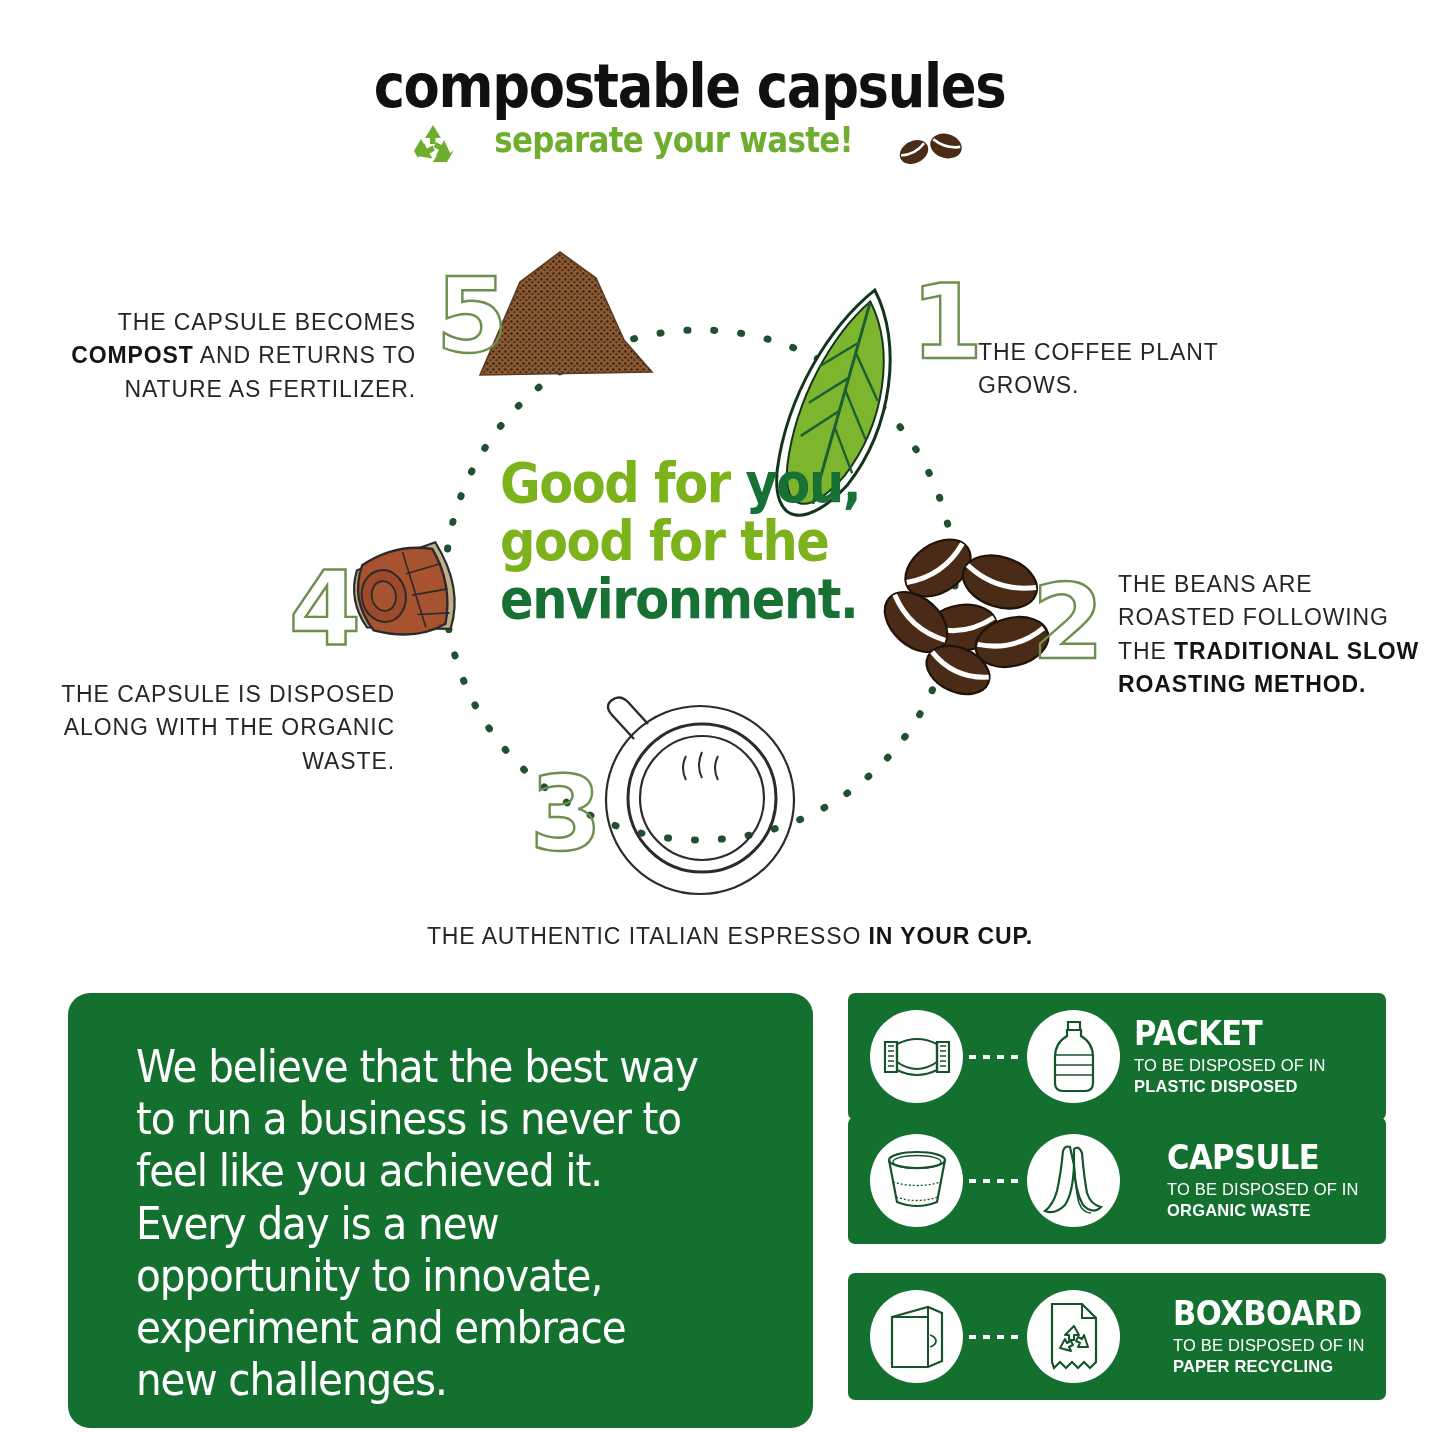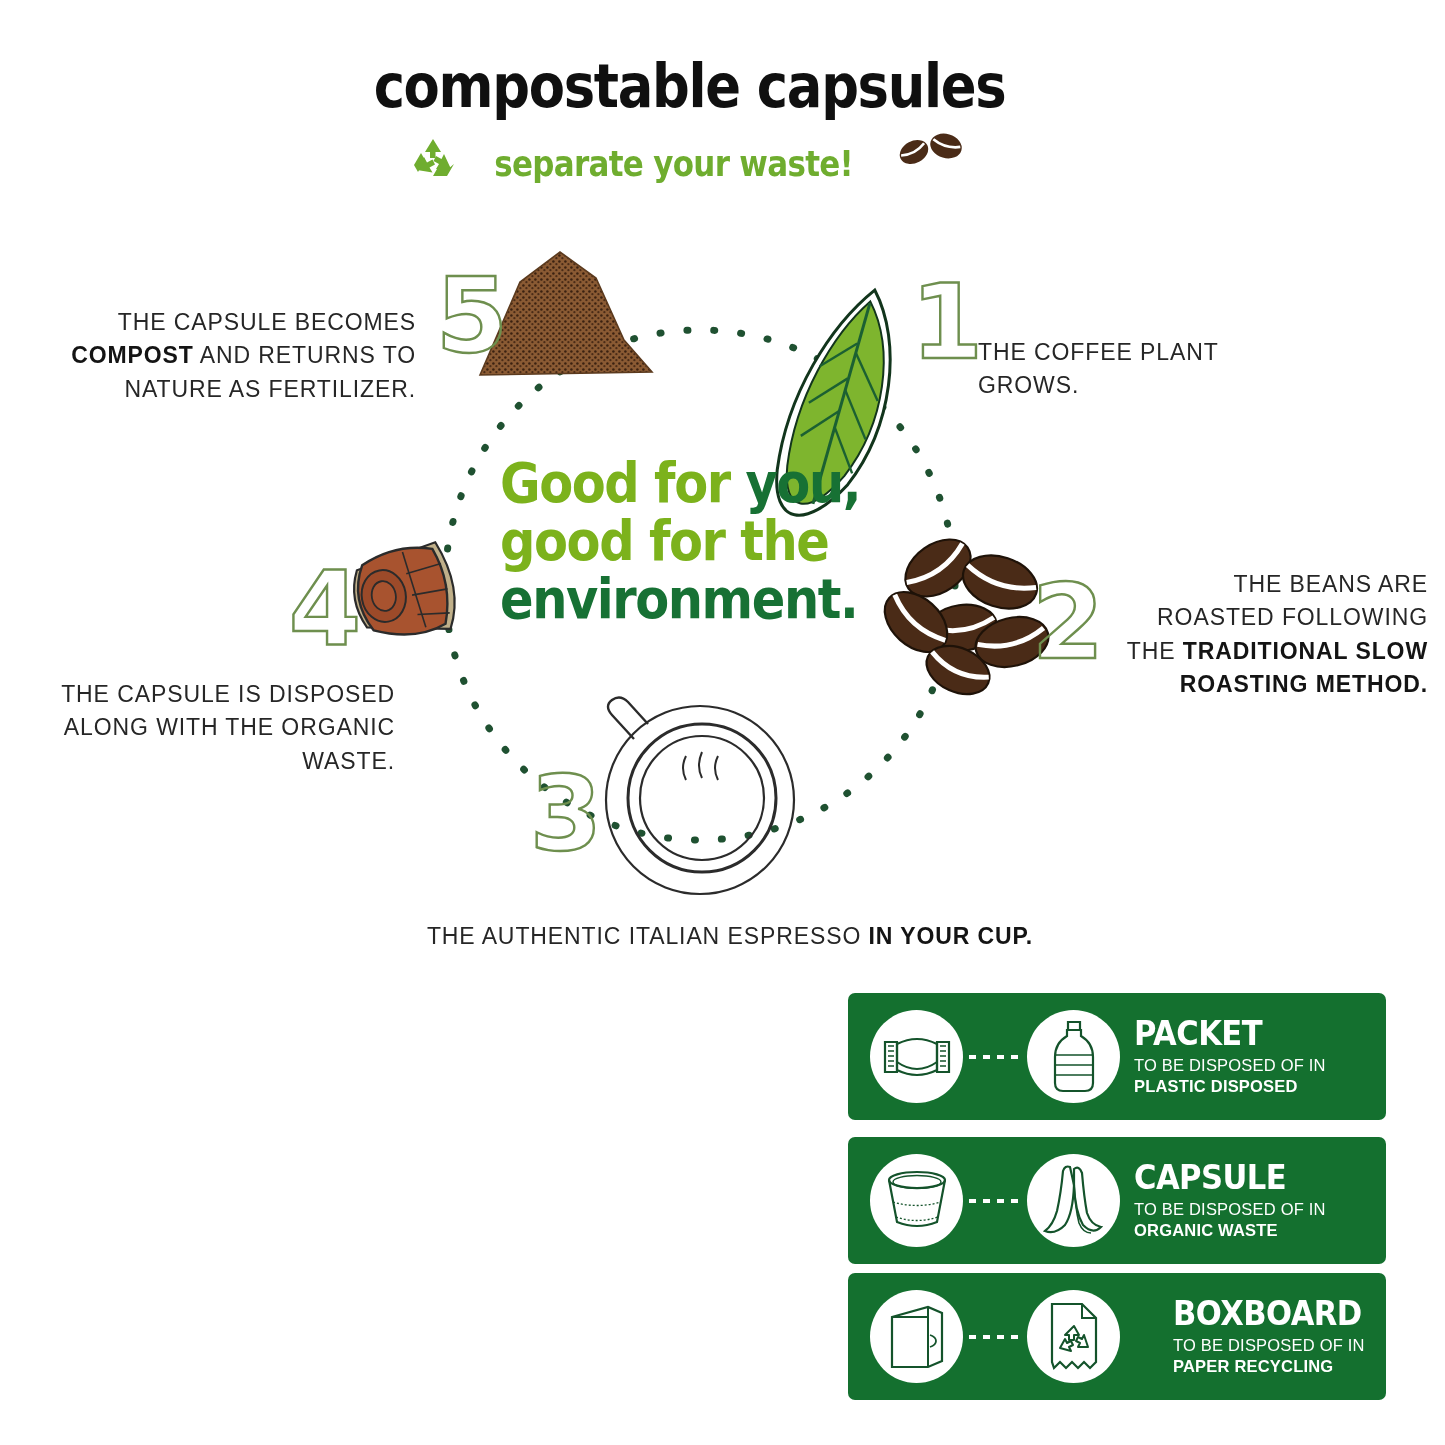--- a/index.html
+++ b/index.html
@@ -42,7 +42,7 @@
   #header-sub-row {
     margin-top: 6px;
     display: flex;
-    align-items: flex-end;
+    align-items: flex-start;
     justify-content: center;
     gap: 8px;
   }

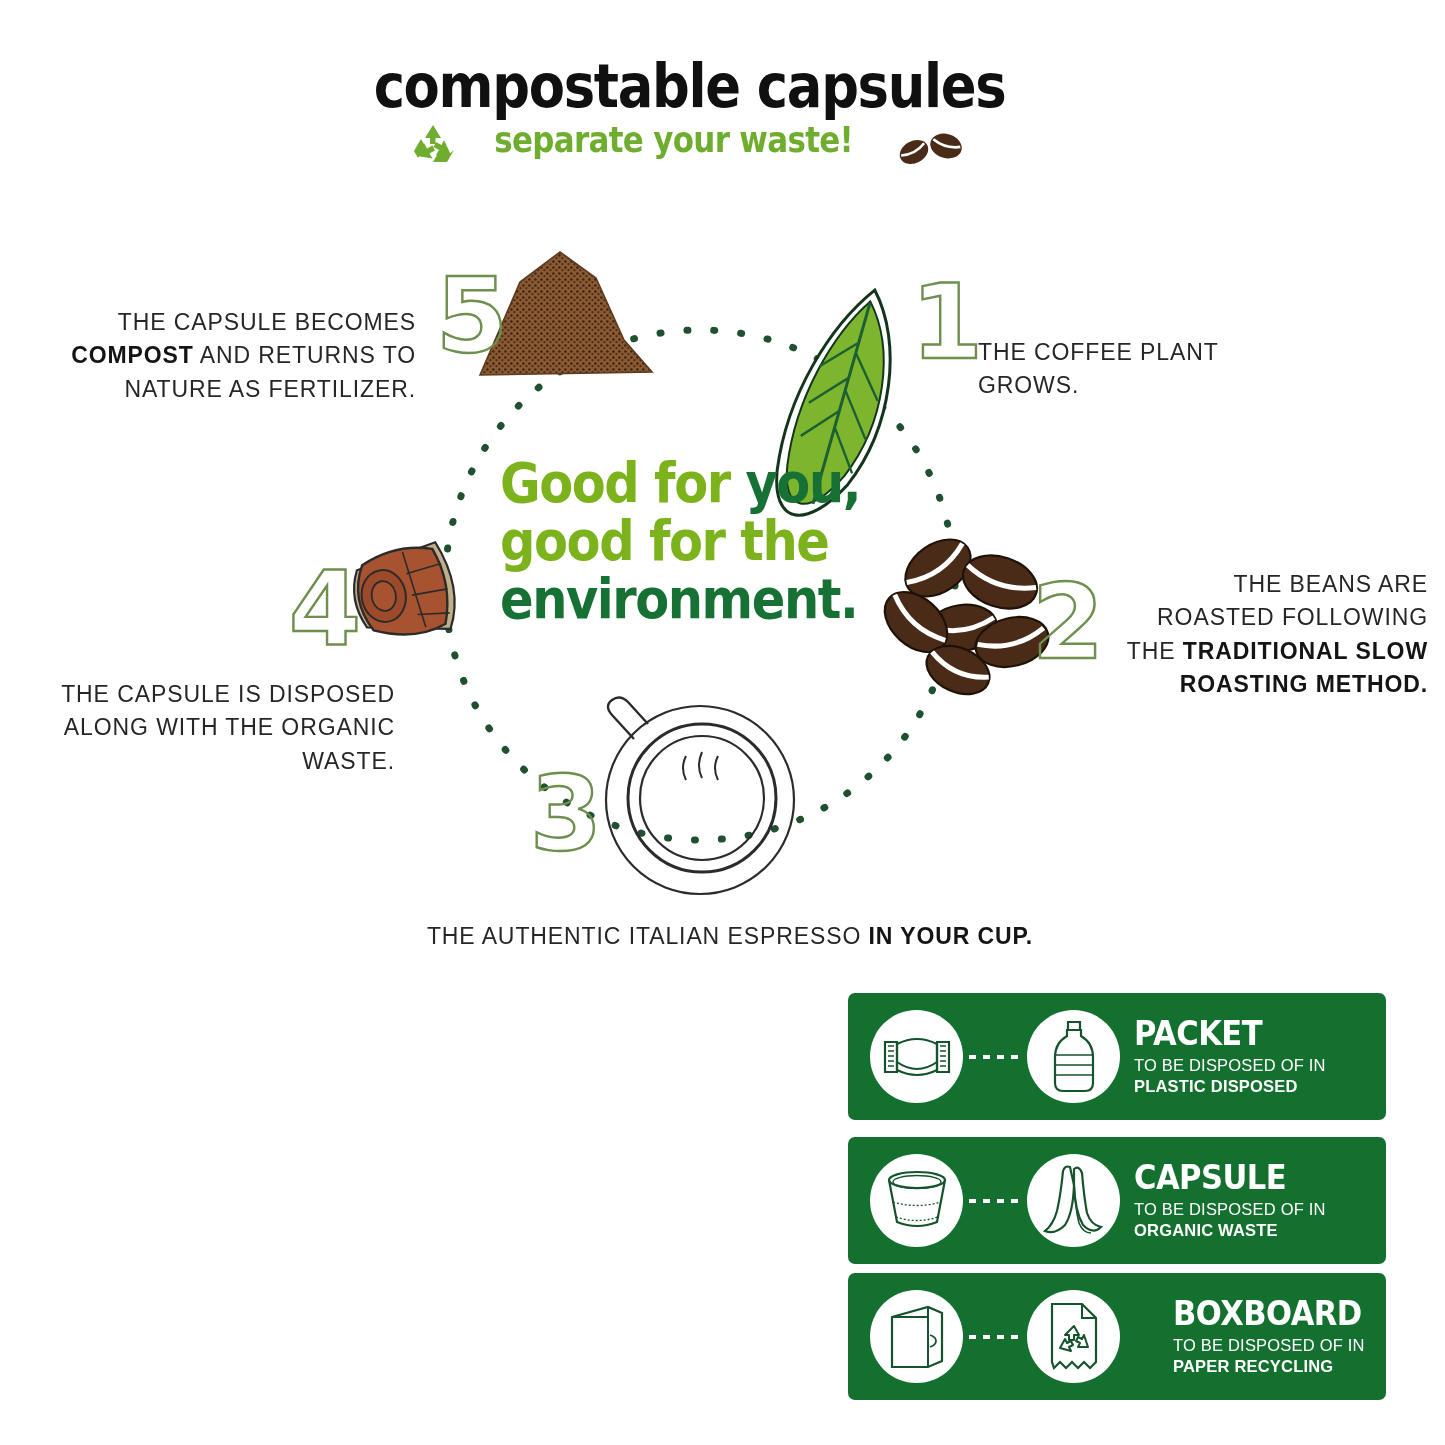--- a/index.html
+++ b/index.html
@@ -77,7 +77,7 @@
 
   #step5-text { left: 26px;  top: 76px;  width: 390px; text-align: right; }
   #step1-text { left: 978px; top: 106px; width: 330px; text-align: left; }
-  #step2-text { left: 1118px; top: 338px; width: 310px; text-align: right; }
+  #step2-text { left: 1118px; top: 338px; width: 310px; text-align: left; }
   #step4-text { left: 55px;  top: 448px; width: 340px; text-align: right; }
   #step3-text { left: 420px; top: 690px; width: 620px; text-align: center; }
 

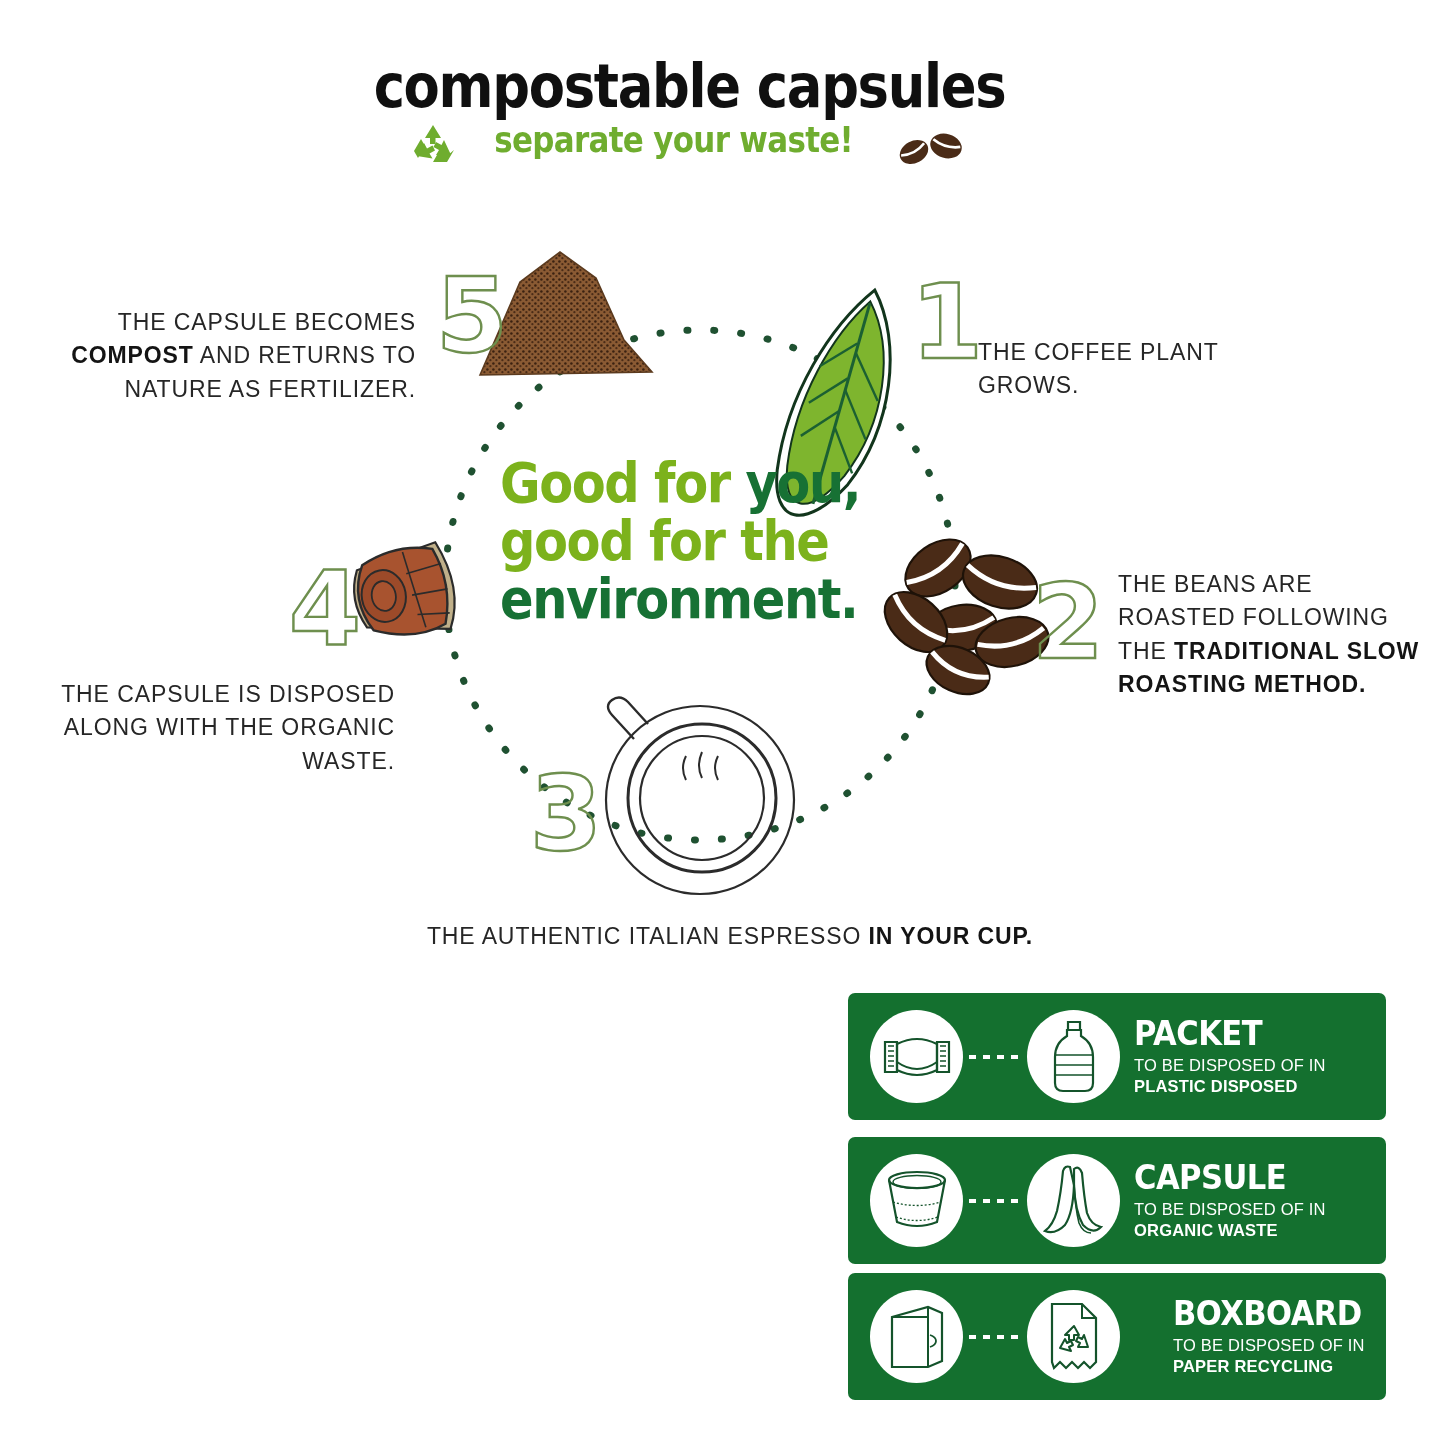--- a/index.html
+++ b/index.html
@@ -325,6 +325,9 @@
 
   <div id="bottom">
 
+    <div id="quote-panel">
+      <div id="quote-text">We believe that the best way to run a business is never to feel like you achieved it. Every day is a new opportunity to innovate, experiment and embrace new challenges.</div>
+    </div>
 
     <div class="disposal-card" id="card-packet">
       <div class="icon-pair">

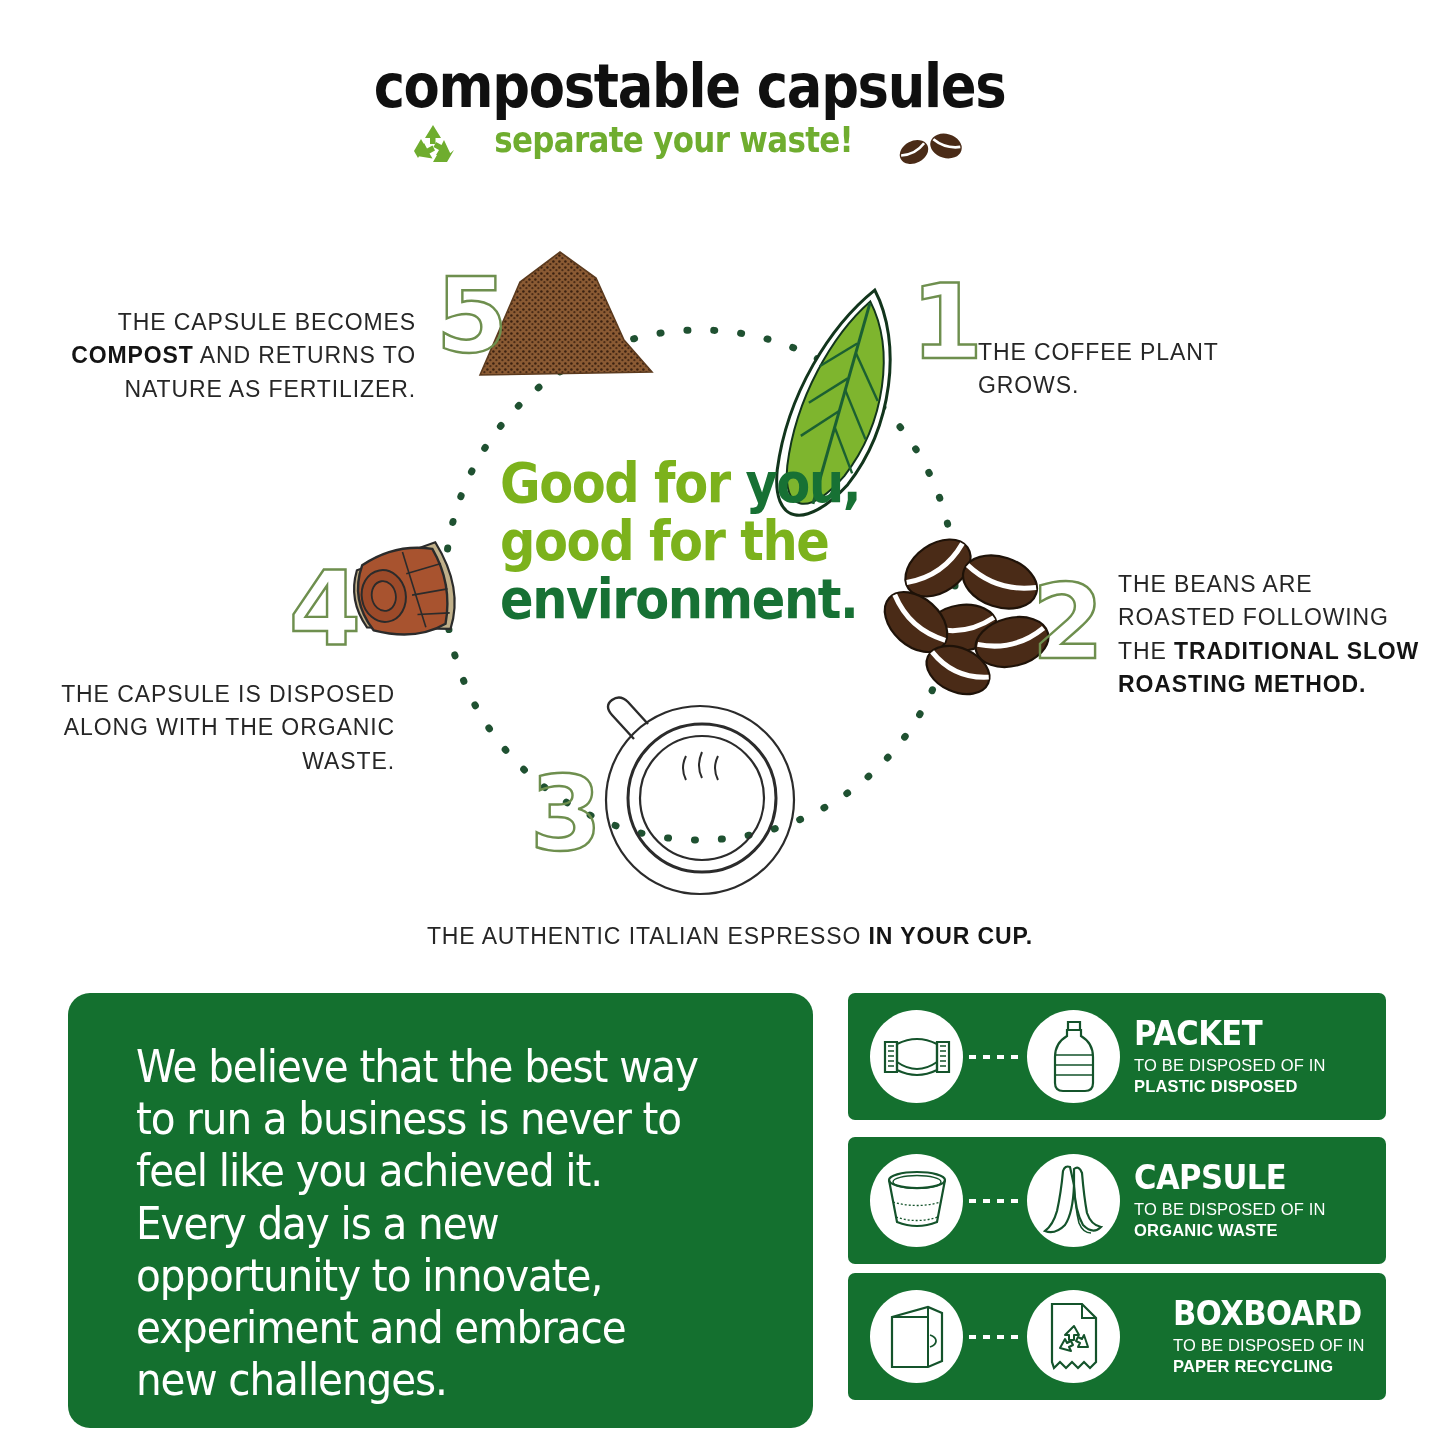--- a/index.html
+++ b/index.html
@@ -136,7 +136,7 @@
     align-items: center;
   }
   #card-packet   { top: 8px; }
-  #card-capsule  { top: 152px; }
+  #card-capsule  { top: 132px; gap: 33px; }
   #card-boxboard { top: 288px; gap: 39px; }
 
   .icon-pair {

